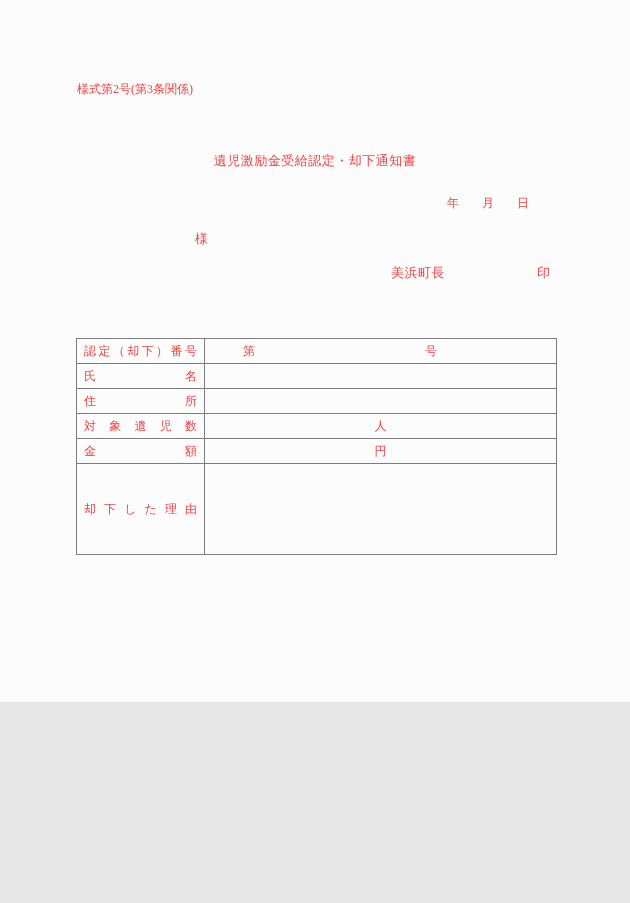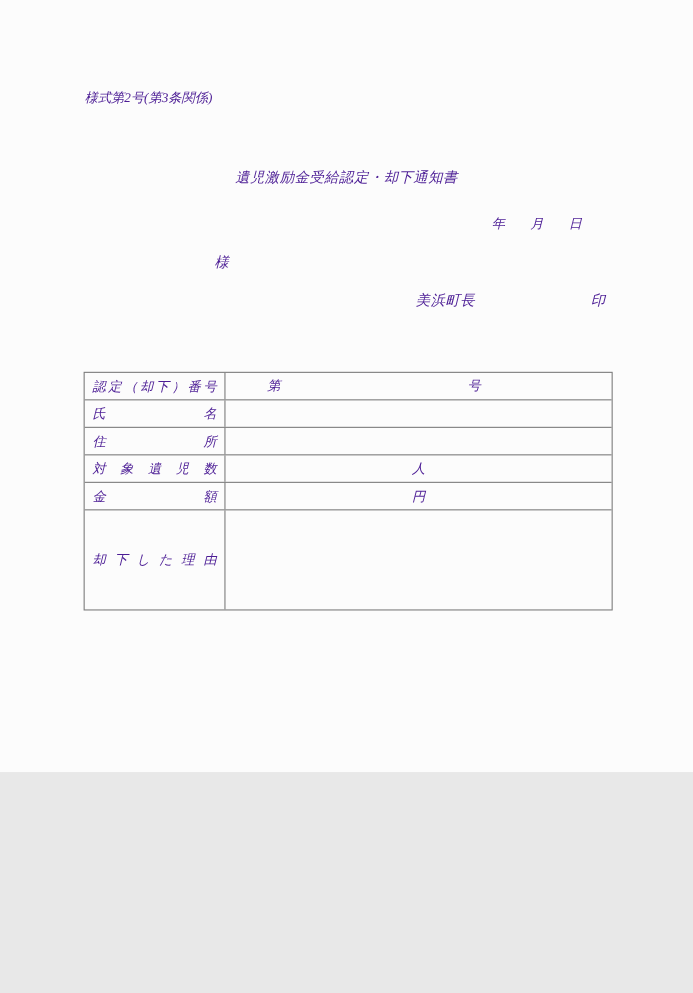--- a/index.html
+++ b/index.html
@@ -10,10 +10,9 @@
     height: 702px;
     margin: 0 auto;
     background: #fcfcfc;
-    color: #4c1d95;
+    color: #ef4444;
     font-family: "Liberation Serif", "DejaVu Serif", serif;
     overflow: hidden;
-    font-style: italic;
   }
   .abs { position: absolute; white-space: nowrap; }
 

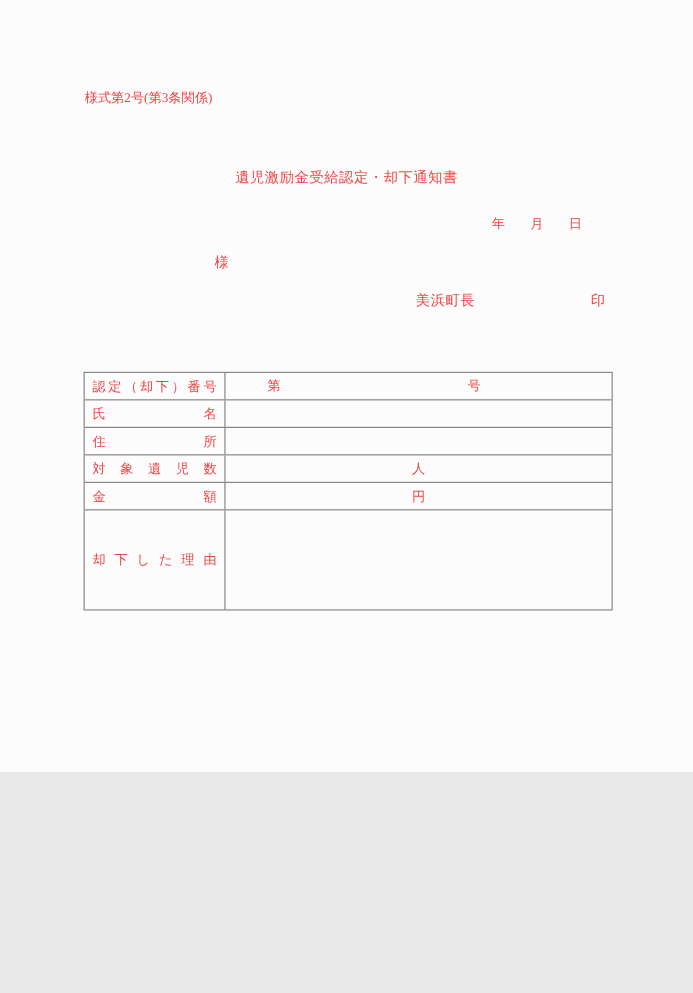--- a/index.html
+++ b/index.html
@@ -23,7 +23,7 @@
 
   .recipient-line { left: 195px; top: 230px; font-size: 13px; }
 
-  .issuer-name { left: 378px; top: 264px; font-size: 13px; letter-spacing: 0.5px; }
+  .issuer-name { left: 391px; top: 264px; font-size: 13px; letter-spacing: 0.5px; }
   .issuer-seal { left: 537px; top: 264px; font-size: 13px; }
 
   .body-text { left: 88px; top: 302px; font-size: 12px; }

